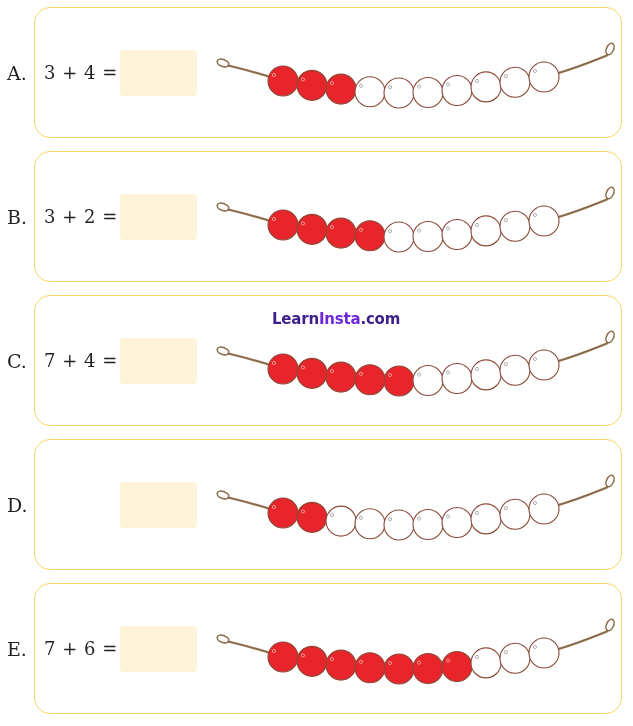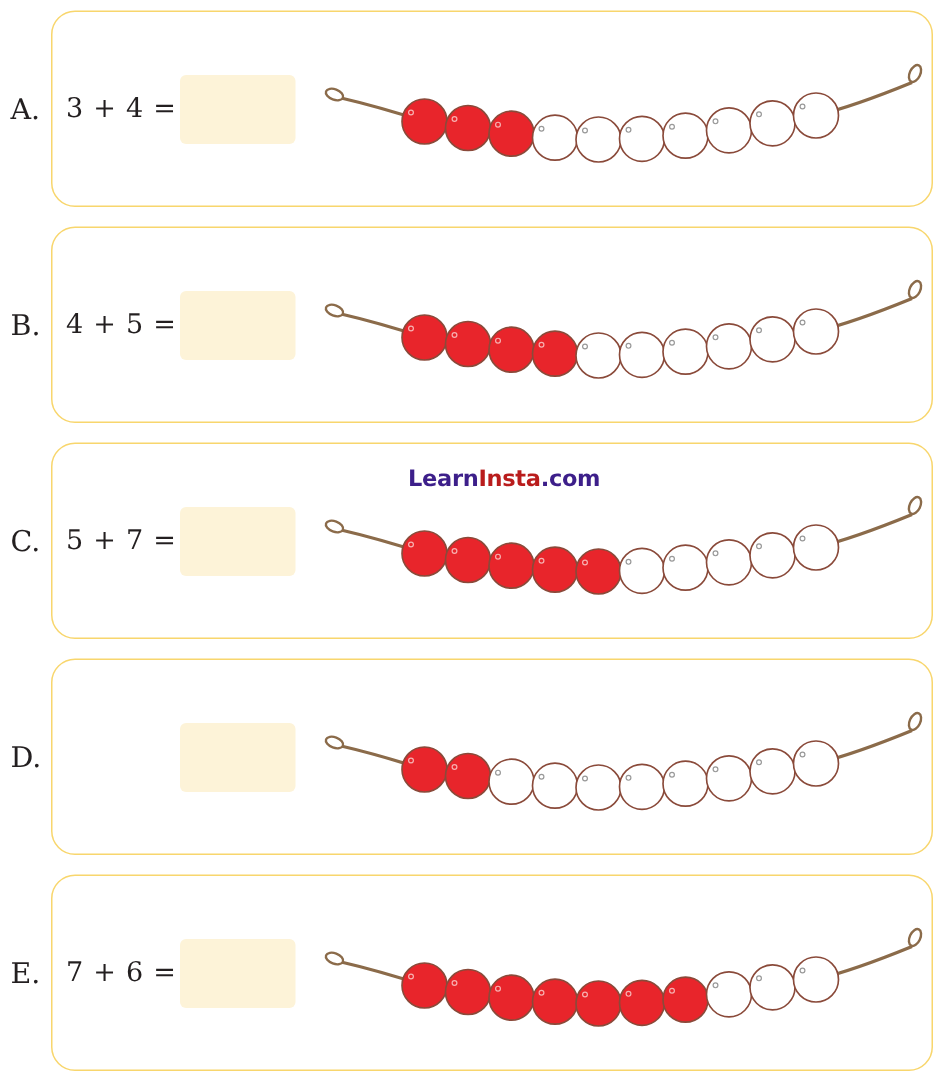--- a/index.html
+++ b/index.html
@@ -61,7 +61,7 @@
 <div class="row" style="top:151px;">
   <div class="letter">B.</div>
   <div class="card"></div>
-  <div class="expr">4 + 5 =</div>
+  <div class="expr">3 + 2 =</div>
   <div class="answer"></div>
   <div class="beads">
       <svg viewBox="0 0 410 134" xmlns="http://www.w3.org/2000/svg">

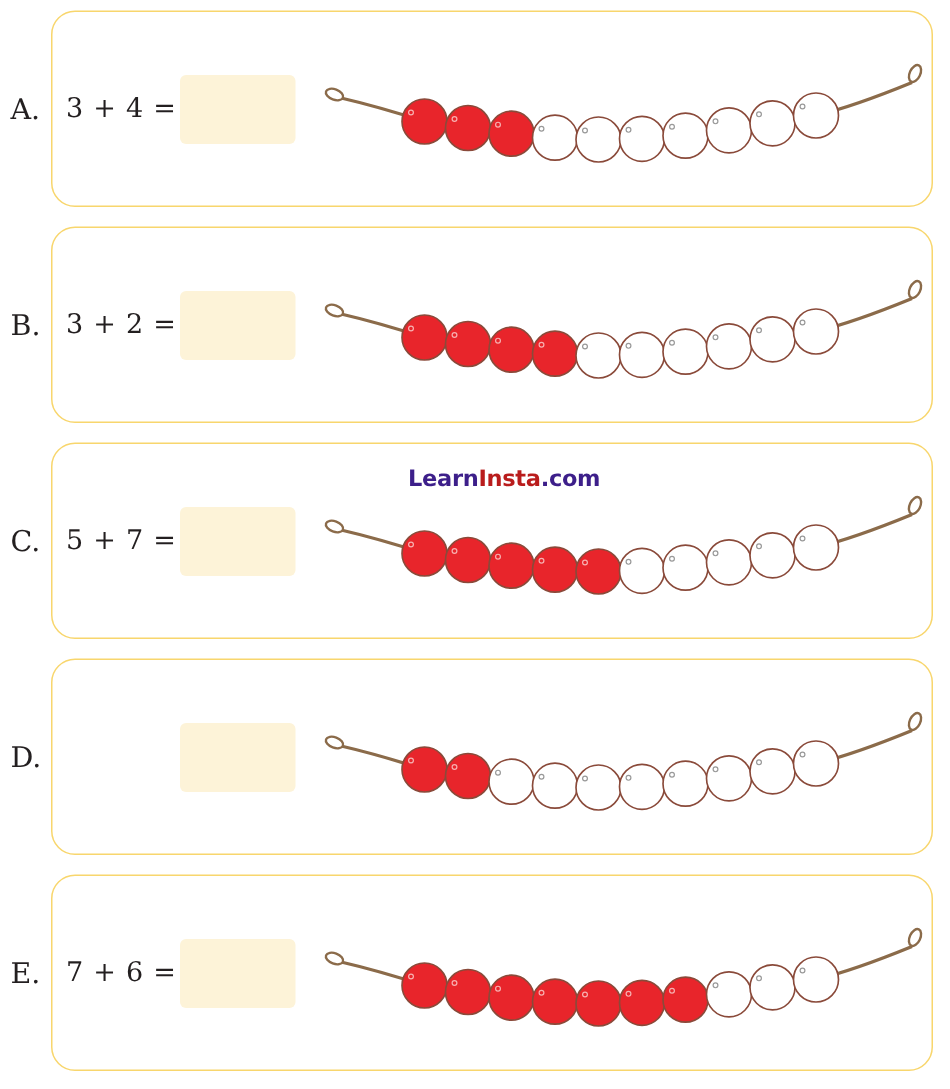--- a/index.html
+++ b/index.html
@@ -17,7 +17,7 @@
   .watermark { position: absolute; left: 272px; top: 310px; font-family: "DejaVu Sans", "Liberation Sans", sans-serif;
                font-weight: bold; font-size: 15px; letter-spacing: -0.2px; }
   .wm-a { color: #3d1f8a; }
-  .wm-b { color: #b91c1c; }
+  .wm-b { color: #6d28d9; }
 </style>
 </head>
 <body>

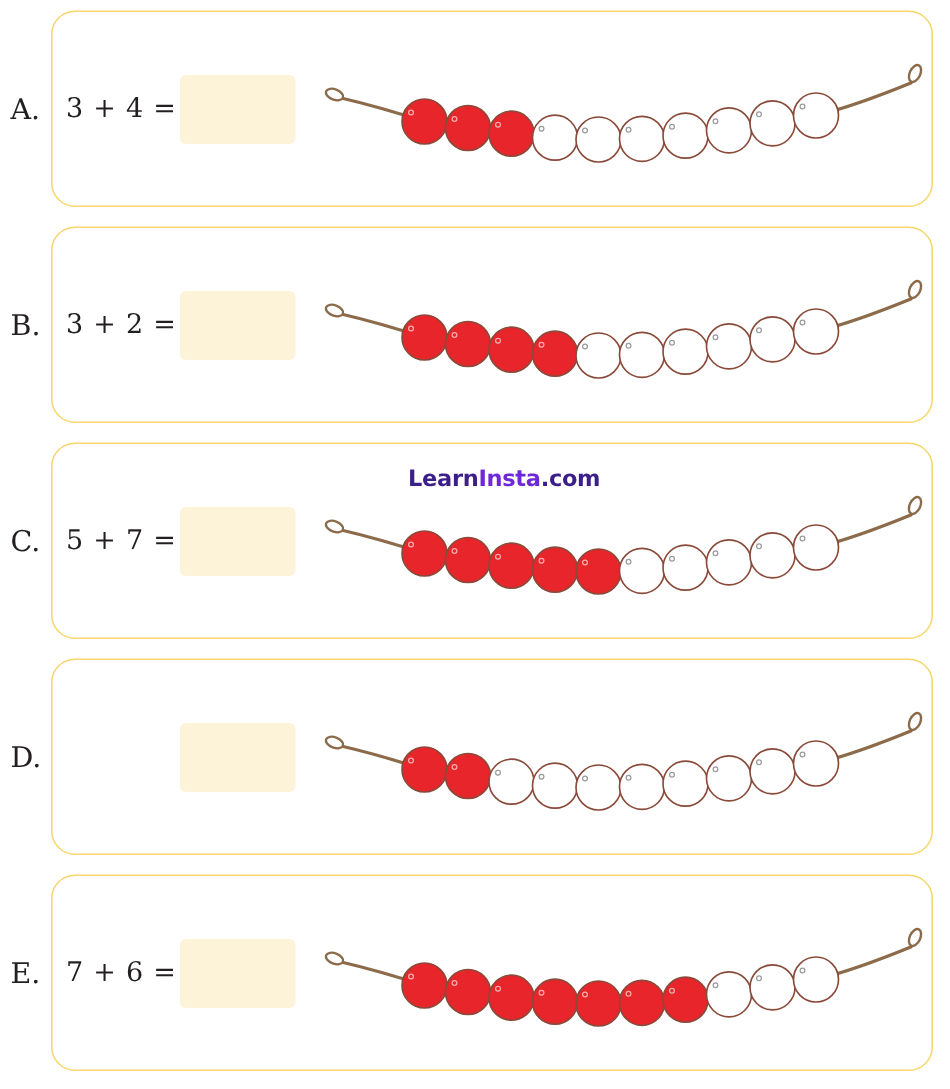--- a/index.html
+++ b/index.html
@@ -97,7 +97,7 @@
 <div class="row" style="top:295px;">
   <div class="letter">C.</div>
   <div class="card"></div>
-  <div class="expr">5 + 7 =</div>
+  <div class="expr">7 + 4 =</div>
   <div class="answer"></div>
   <div class="beads">
       <svg viewBox="0 0 410 134" xmlns="http://www.w3.org/2000/svg">

